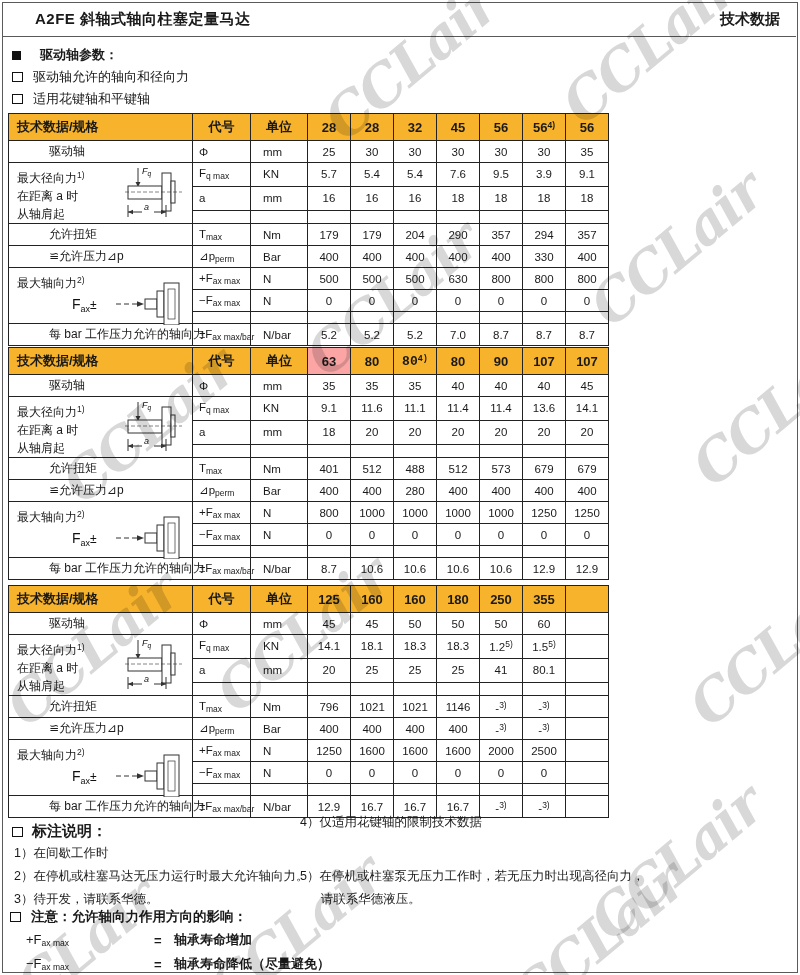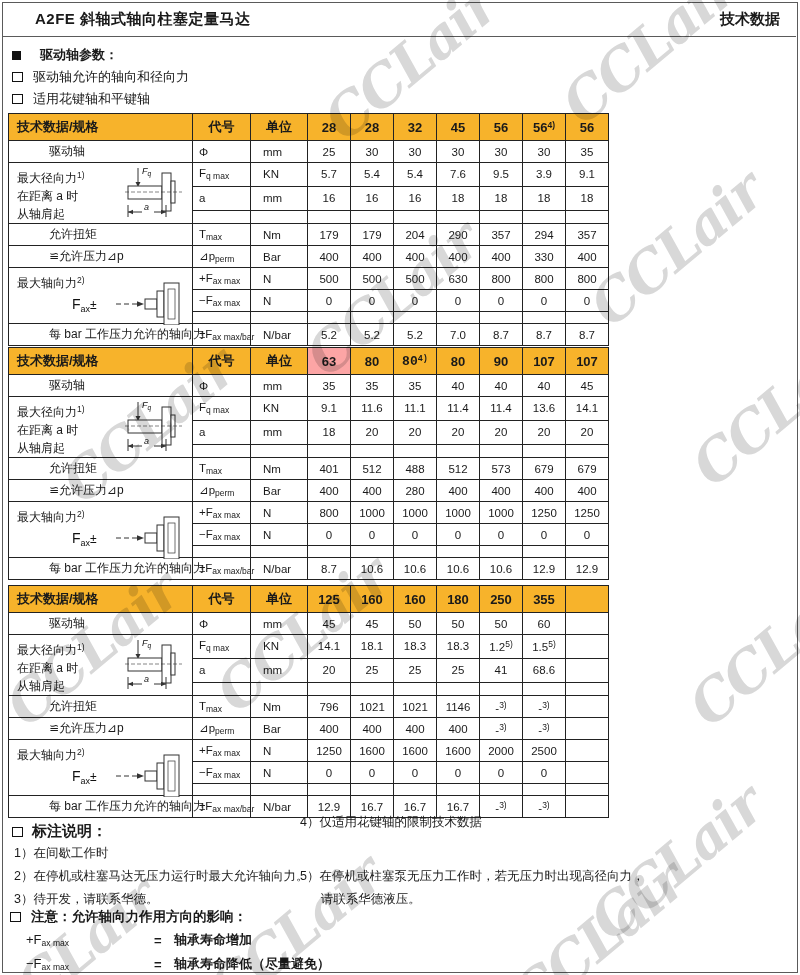--- a/index.html
+++ b/index.html
@@ -552,7 +552,7 @@
           <td class="val">25</td>
           <td class="val">25</td>
           <td class="val">41</td>
-          <td class="val">68.6</td>
+          <td class="val">80.1</td>
           <td class="val"></td>
         </tr>
         <tr class="empty">

